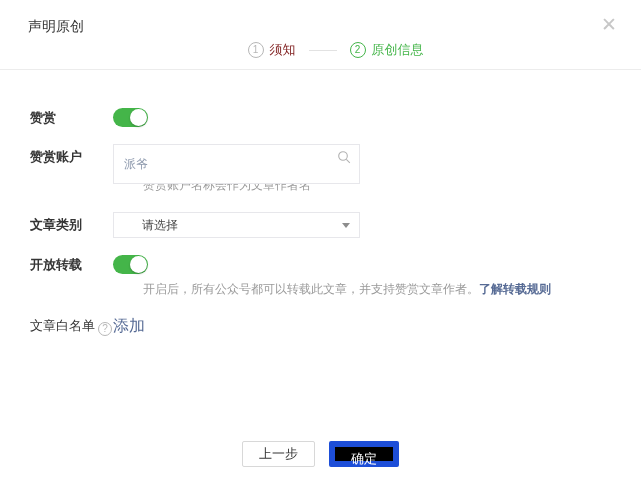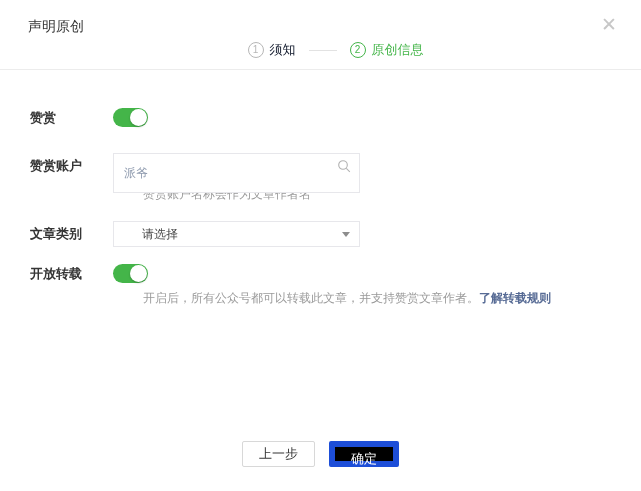--- a/index.html
+++ b/index.html
@@ -29,7 +29,7 @@
     width:16px; height:16px; border-radius:50%; border:1px solid #b7b7b7;
     color:#b7b7b7; font-size:10px; line-height:14px; text-align:center; margin-right:6px;
   }
-  .step-label { color:#0f172a; }
+  .step-label { color:#7f1d1d; }
   .step.active .step-circle { border-color:#44b549; color:#44b549; }
   .step.active .step-label { color:#44b549; }
   .step-connector { width:28px; height:1px; background:#e2e2e2; margin:0 13px; }

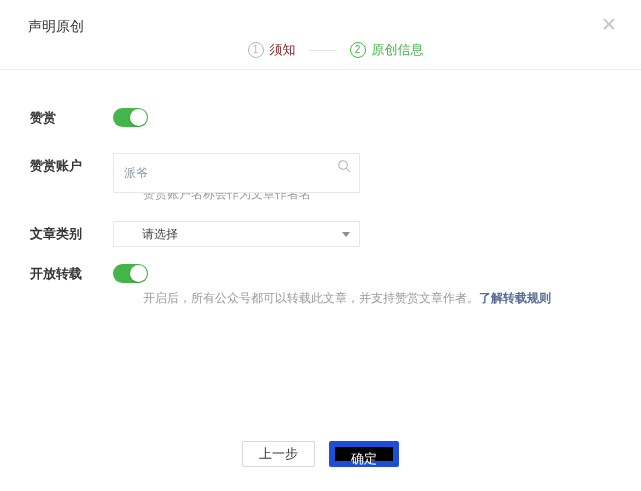--- a/index.html
+++ b/index.html
@@ -41,7 +41,7 @@
   .field { width:247px; position:relative; }
 
   .row-reward { margin-top:38px; }
-  .row-account { margin-top:26px; }
+  .row-account { margin-top:17px; }
   .row-category { margin-top:19px; }
   .row-repost { margin-top:17px; }
   .row-whitelist { margin-top:19px; }

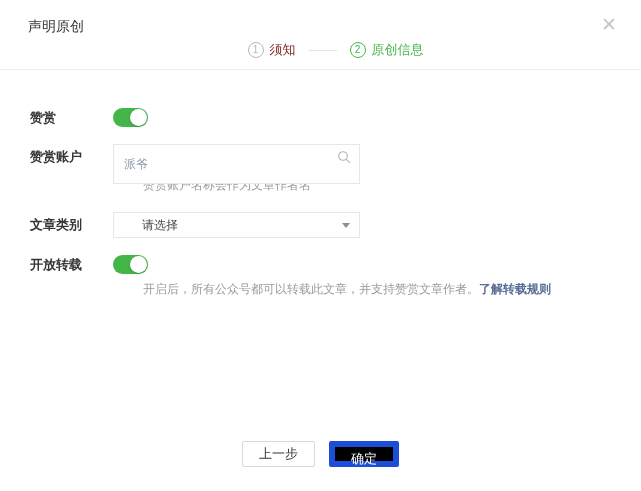--- a/index.html
+++ b/index.html
@@ -167,6 +167,12 @@
     </div>
     <div class="helper"><span>开启后，所有公众号都可以转载此文章，并支持赞赏文章作者。</span><a class="link bold">了解转载规则</a></div>
 
+    <div class="row row-whitelist">
+      <div class="whitelist-label"><span>文章白名单</span><span class="help-icon">?</span></div>
+      <div class="field">
+        <a class="link">添加</a>
+      </div>
+    </div>
 
   </div>
 

